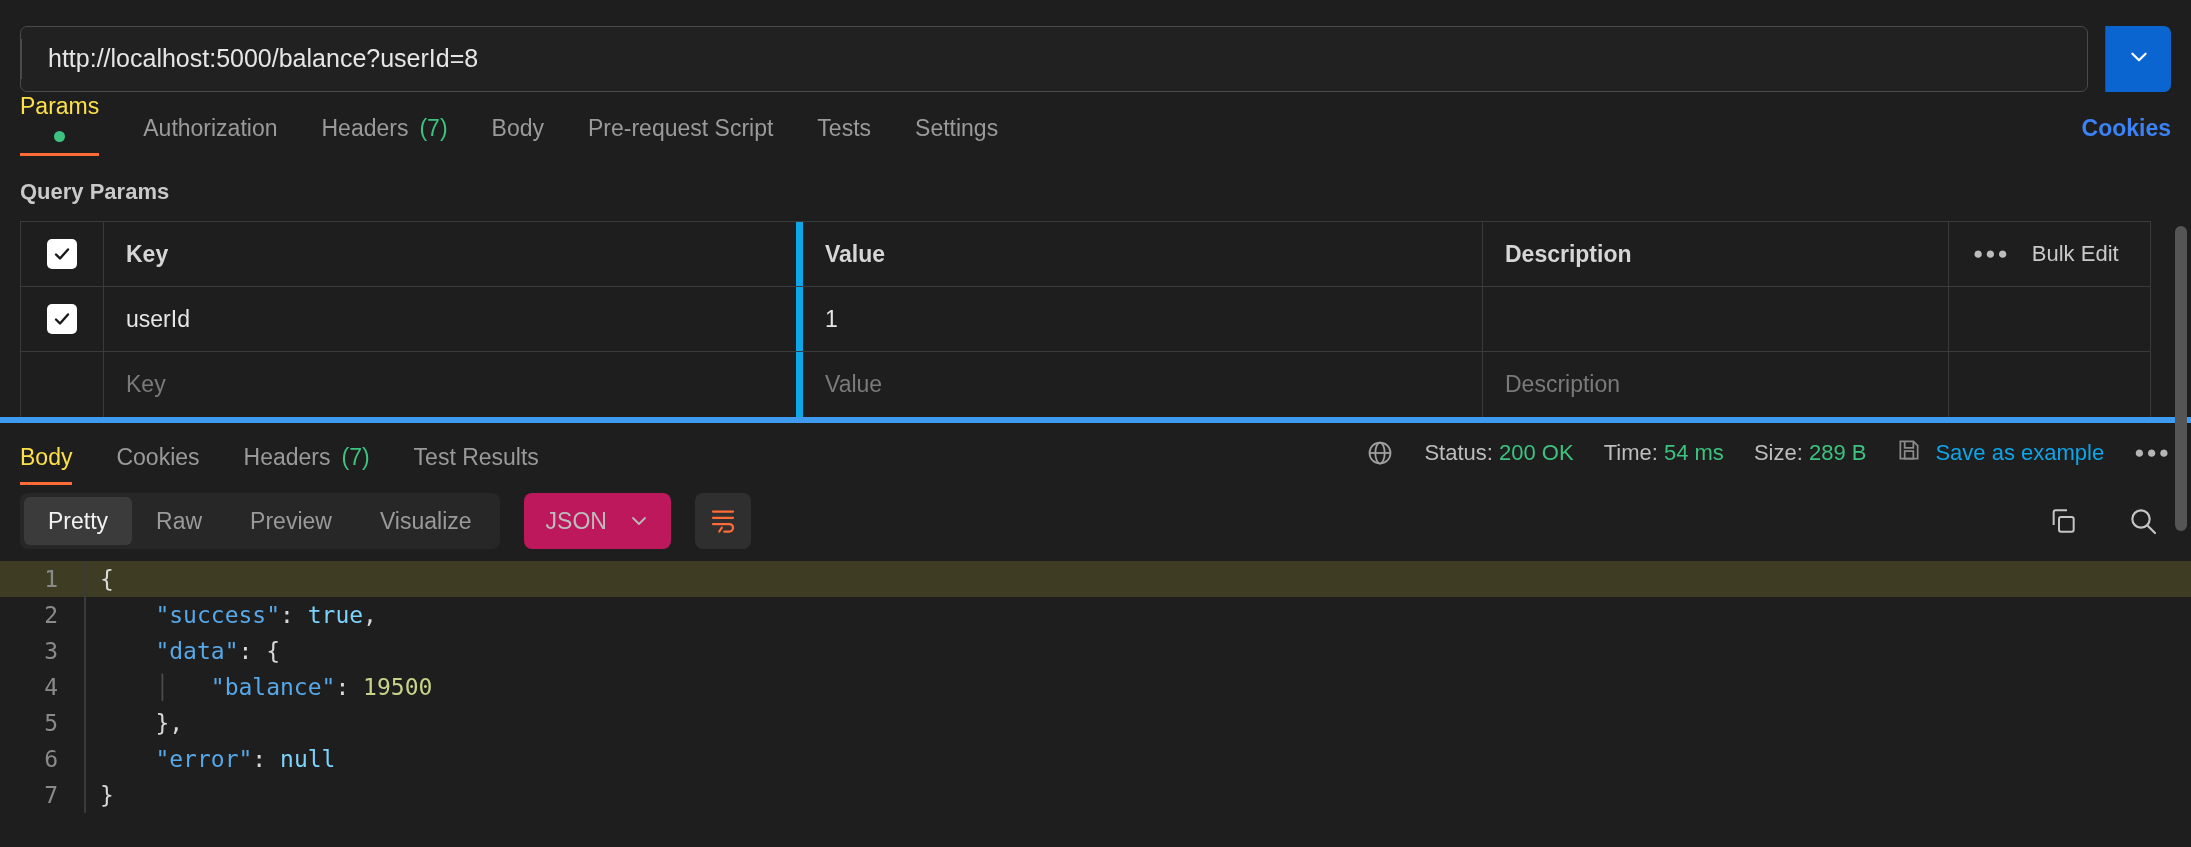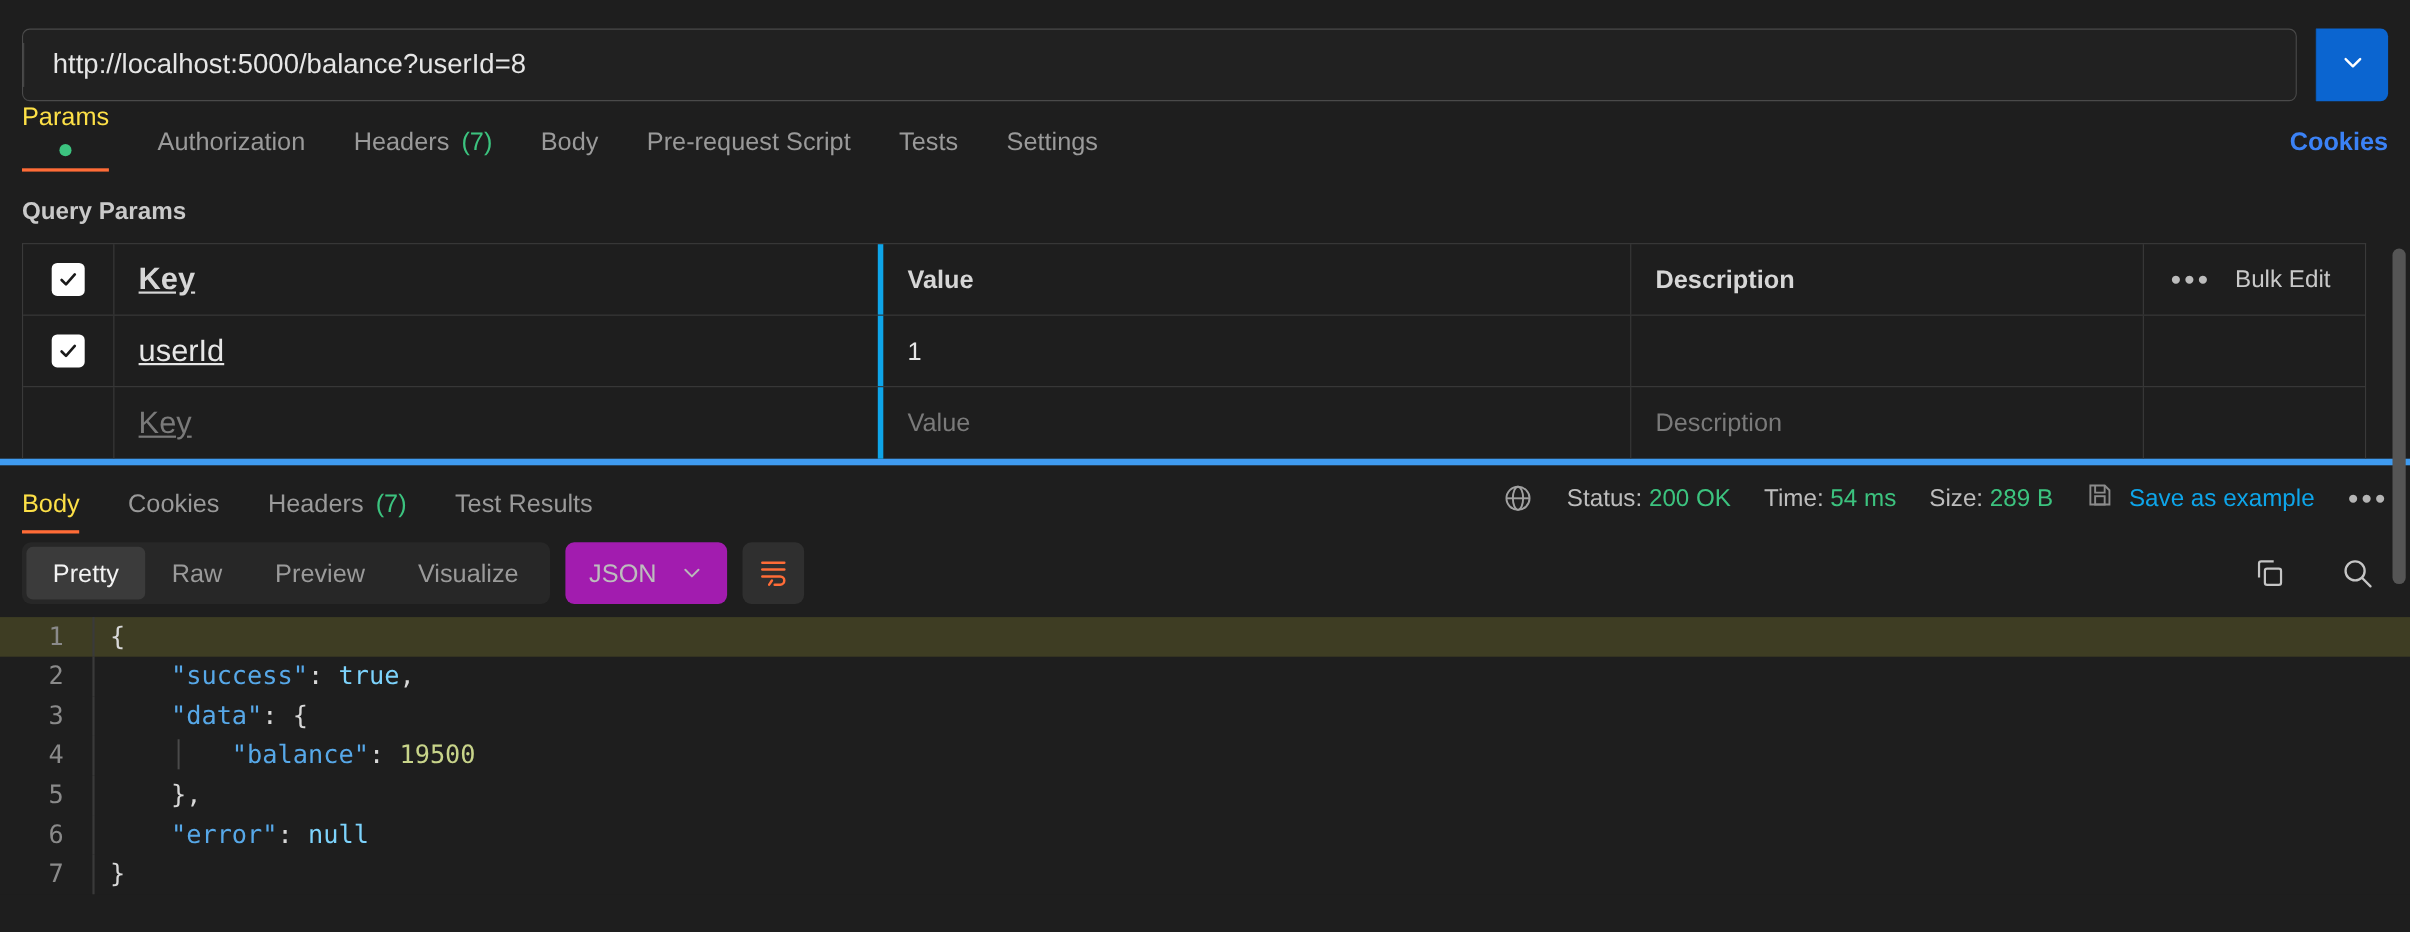--- a/index.html
+++ b/index.html
@@ -151,11 +151,10 @@
   .cell-key {
     width: 699px; flex: none;
     padding: 0 22px;
-    border-right: 5px solid #0ea5e9;
+    border-right: 7px solid #0ea5e9;
     height: 100%;
     display: flex; align-items: center;
-    font-size: 28px;
-    text-decoration: underline;
+    font-size: 23px;
   }
   .cell-val {
     width: 680px; flex: none;

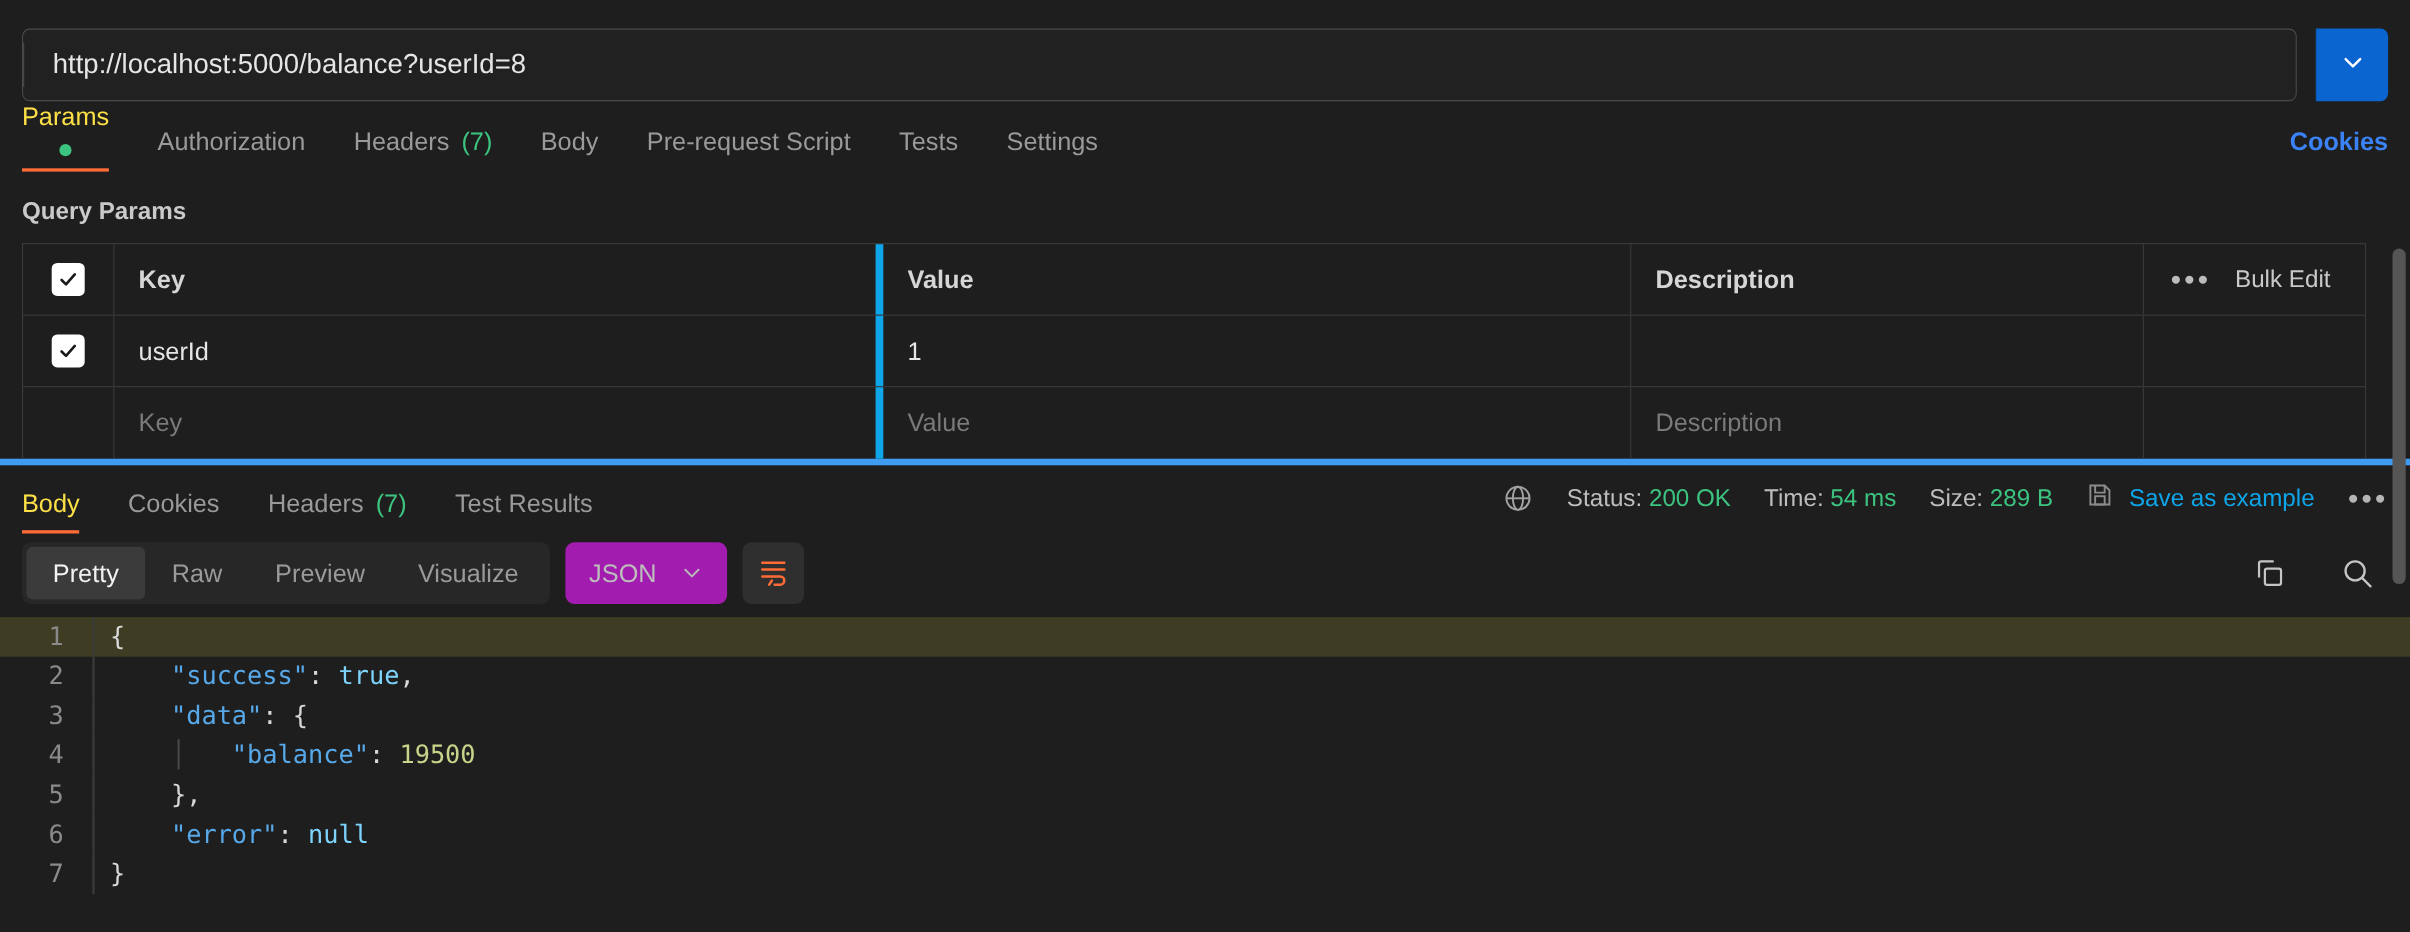--- a/index.html
+++ b/index.html
@@ -226,7 +226,7 @@
   .fmt-row {
     display: flex; align-items: center;
     padding: 8px 20px 12px 20px;
-    gap: 14px;
+    gap: 24px;
   }
   .seg {
     display: flex; align-items: center;

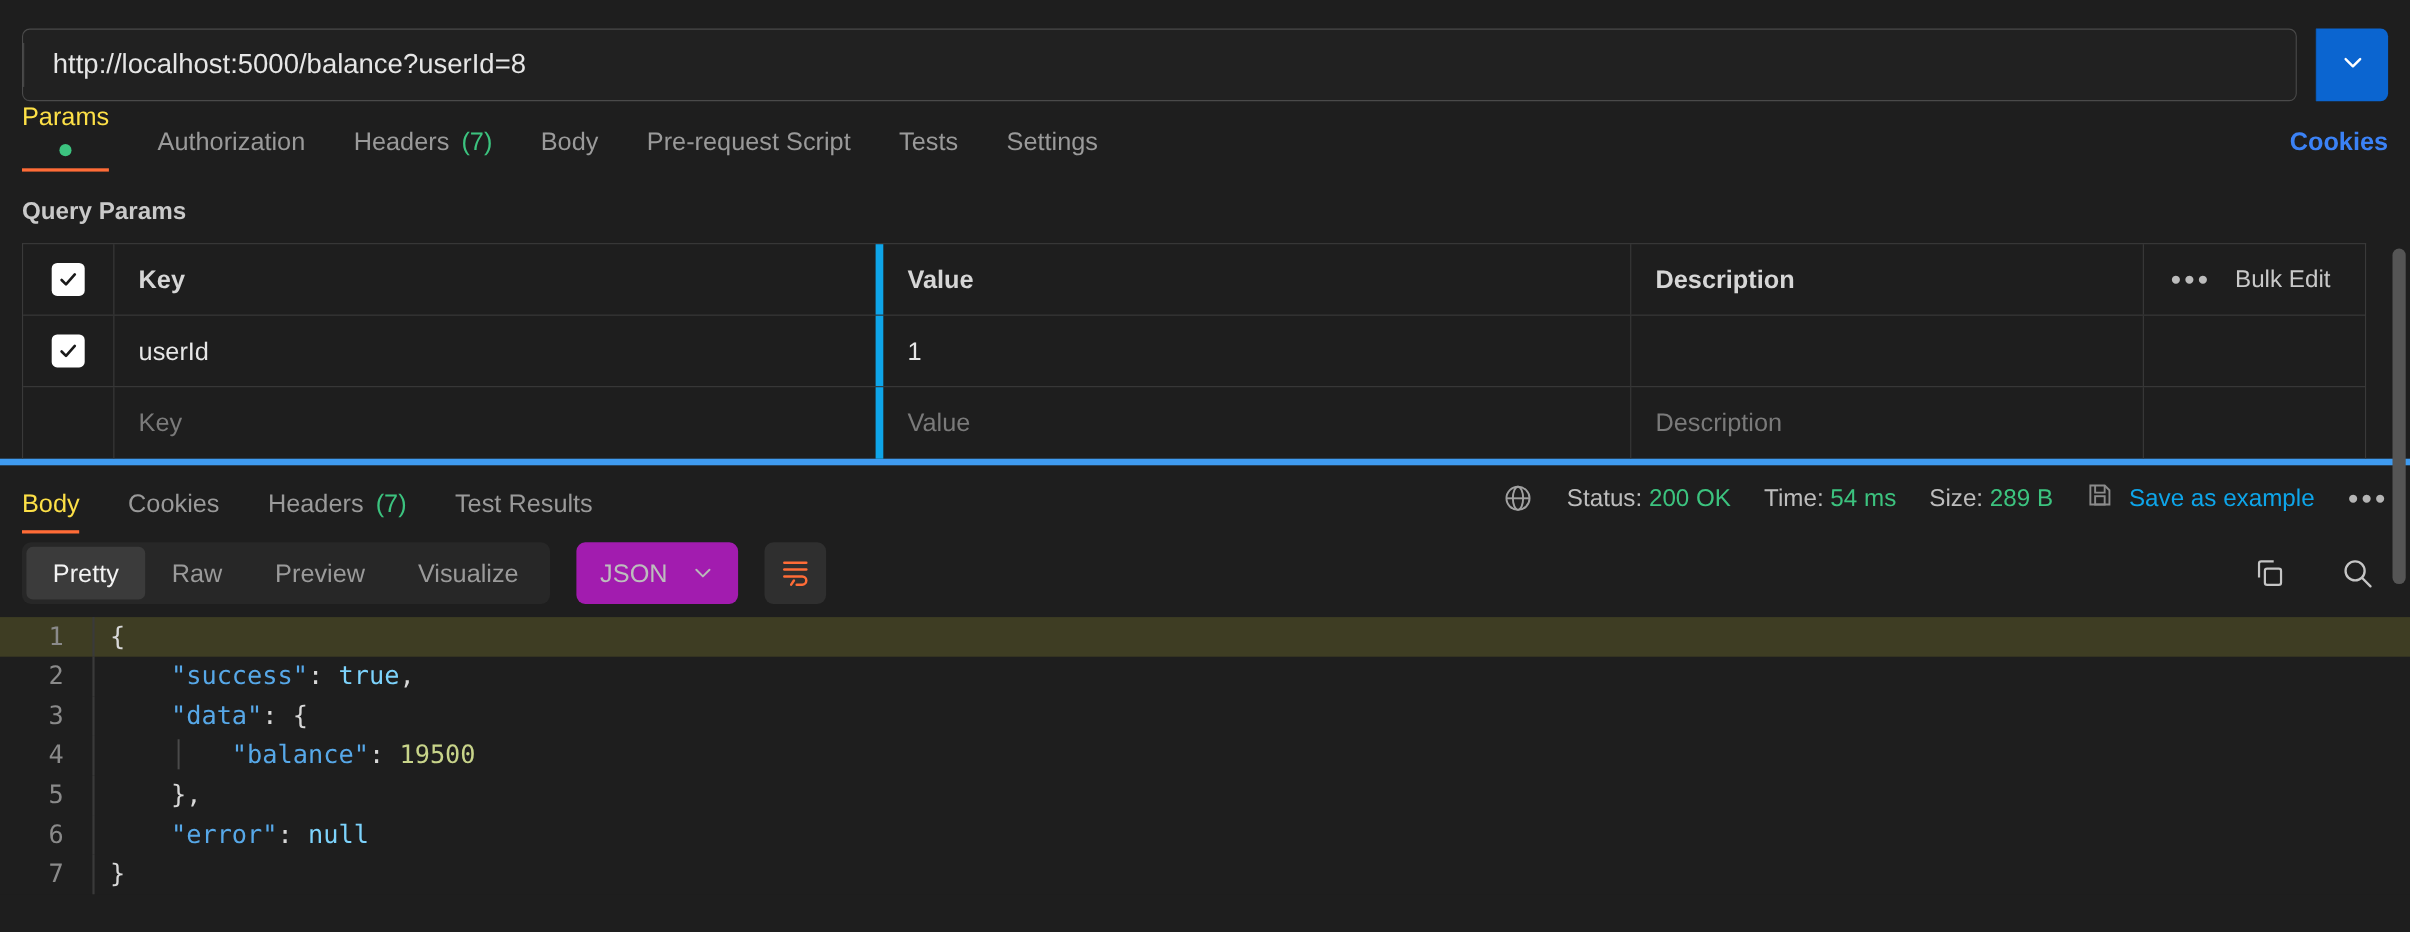--- a/index.html
+++ b/index.html
@@ -244,7 +244,7 @@
   .seg-item.active { background: #3b3b3b; color: #f2f2f2; }
   .json-sel {
     display: flex; align-items: center; gap: 22px;
-    background: #a21caf;
+    background: #be185d;
     border-radius: 8px;
     height: 56px; padding: 0 22px;
     font-size: 23px; color: #bdbdbd;

